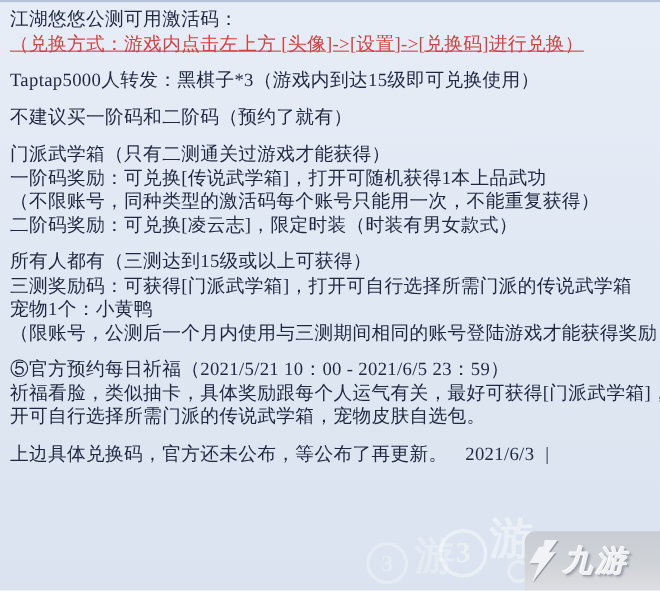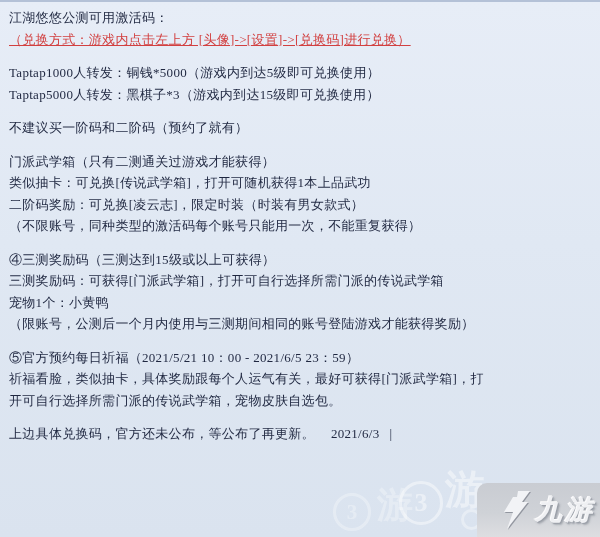--- a/index.html
+++ b/index.html
@@ -12,7 +12,7 @@
   .content{position:absolute;left:9px;top:5px;right:0;z-index:1;}
   .paragraph{margin:0 0 12px 0;}
   .line{
-    white-space:nowrap;font-size:13px;line-height:21.5px;
+    white-space:nowrap;font-size:17px;line-height:21.5px;
     color:#1f2740;letter-spacing:0.3px;
   }
   .line.red{color:#d24040;text-decoration:underline;}

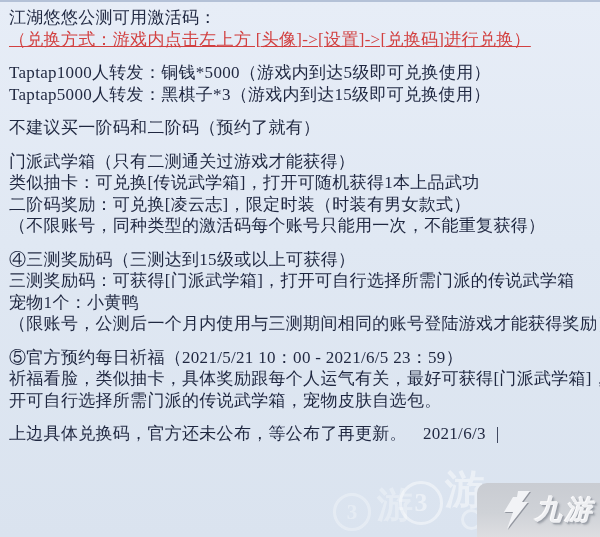--- a/index.html
+++ b/index.html
@@ -59,7 +59,6 @@
           <div class="line red">（兑换方式：游戏内点击左上方 [头像]-&gt;[设置]-&gt;[兑换码]进行兑换）</div>
         </div>
         <div class="paragraph">
-          <div class="line">Taptap1000人转发：铜钱*5000（游戏内到达5级即可兑换使用）</div>
           <div class="line">Taptap5000人转发：黑棋子*3（游戏内到达15级即可兑换使用）</div>
         </div>
         <div class="paragraph">

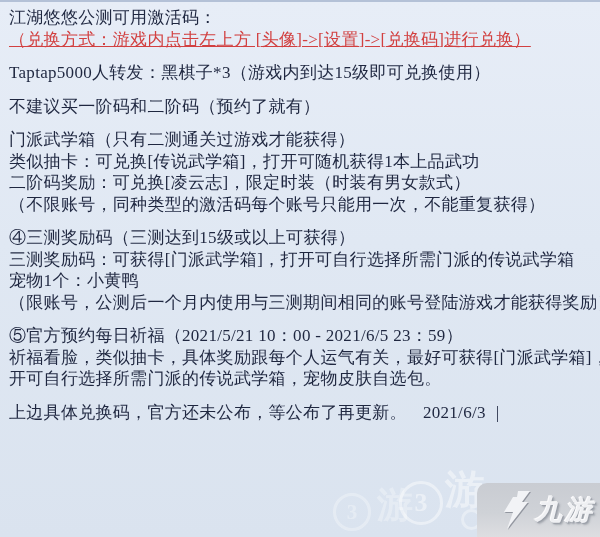--- a/index.html
+++ b/index.html
@@ -66,7 +66,7 @@
         </div>
         <div class="paragraph">
           <div class="line">门派武学箱（只有二测通关过游戏才能获得）</div>
-          <div class="line">类似抽卡：可兑换[传说武学箱]，打开可随机获得1本上品武功</div>
+          <div class="line">一阶码奖励：可兑换[传说武学箱]，打开可随机获得1本上品武功</div>
           <div class="line">二阶码奖励：可兑换[凌云志]，限定时装（时装有男女款式）</div>
           <div class="line">（不限账号，同种类型的激活码每个账号只能用一次，不能重复获得）</div>
         </div>

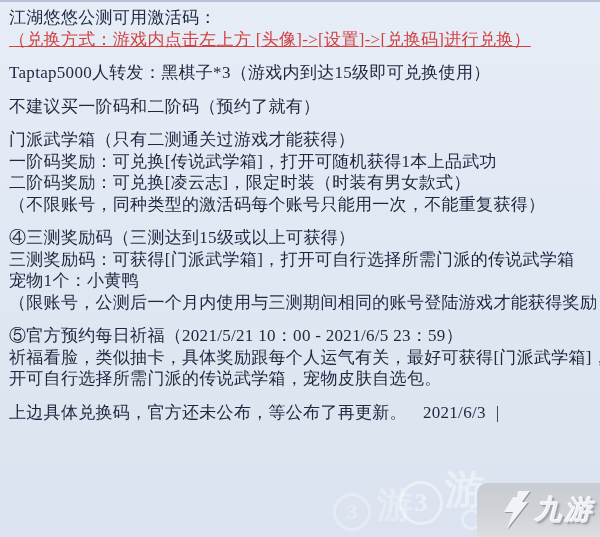--- a/index.html
+++ b/index.html
@@ -67,8 +67,8 @@
         <div class="paragraph">
           <div class="line">门派武学箱（只有二测通关过游戏才能获得）</div>
           <div class="line">一阶码奖励：可兑换[传说武学箱]，打开可随机获得1本上品武功</div>
+          <div class="line">（不限账号，同种类型的激活码每个账号只能用一次，不能重复获得）</div>
           <div class="line">二阶码奖励：可兑换[凌云志]，限定时装（时装有男女款式）</div>
-          <div class="line">（不限账号，同种类型的激活码每个账号只能用一次，不能重复获得）</div>
         </div>
         <div class="paragraph">
           <div class="line">④三测奖励码（三测达到15级或以上可获得）</div>

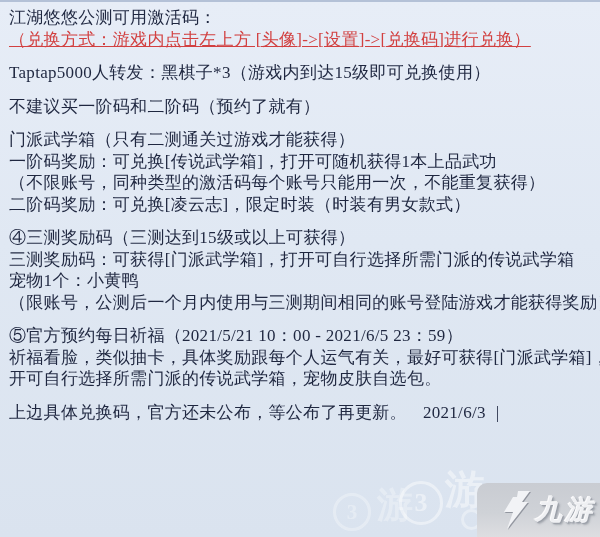--- a/index.html
+++ b/index.html
@@ -71,7 +71,7 @@
           <div class="line">二阶码奖励：可兑换[凌云志]，限定时装（时装有男女款式）</div>
         </div>
         <div class="paragraph">
-          <div class="line">④三测奖励码（三测达到15级或以上可获得）</div>
+          <div class="line">所有人都有（三测达到15级或以上可获得）</div>
           <div class="line">三测奖励码：可获得[门派武学箱]，打开可自行选择所需门派的传说武学箱</div>
           <div class="line">宠物1个：小黄鸭</div>
           <div class="line">（限账号，公测后一个月内使用与三测期间相同的账号登陆游戏才能获得奖励）</div>

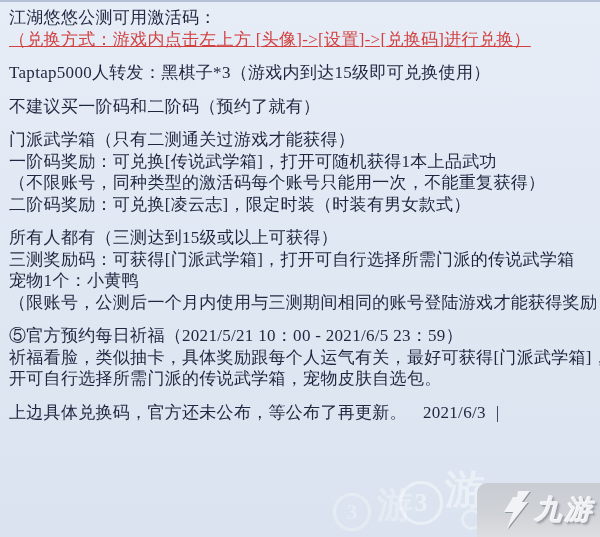--- a/index.html
+++ b/index.html
@@ -37,7 +37,7 @@
     position:absolute;left:477px;top:481px;right:0;bottom:0;z-index:3;
     background:linear-gradient(180deg,#c9ccd2 0%,#cfd2d7 55%,#dddee1 100%);
     border-top-left-radius:10px;
-    display:flex;align-items:center;padding-left:25px;box-sizing:border-box;
+    display:flex;align-items:center;padding-left:2px;box-sizing:border-box;
   }
   .logo-icon{display:block;filter:drop-shadow(1px 1px 0 rgba(125,130,140,.75));}
   .logo-text{

